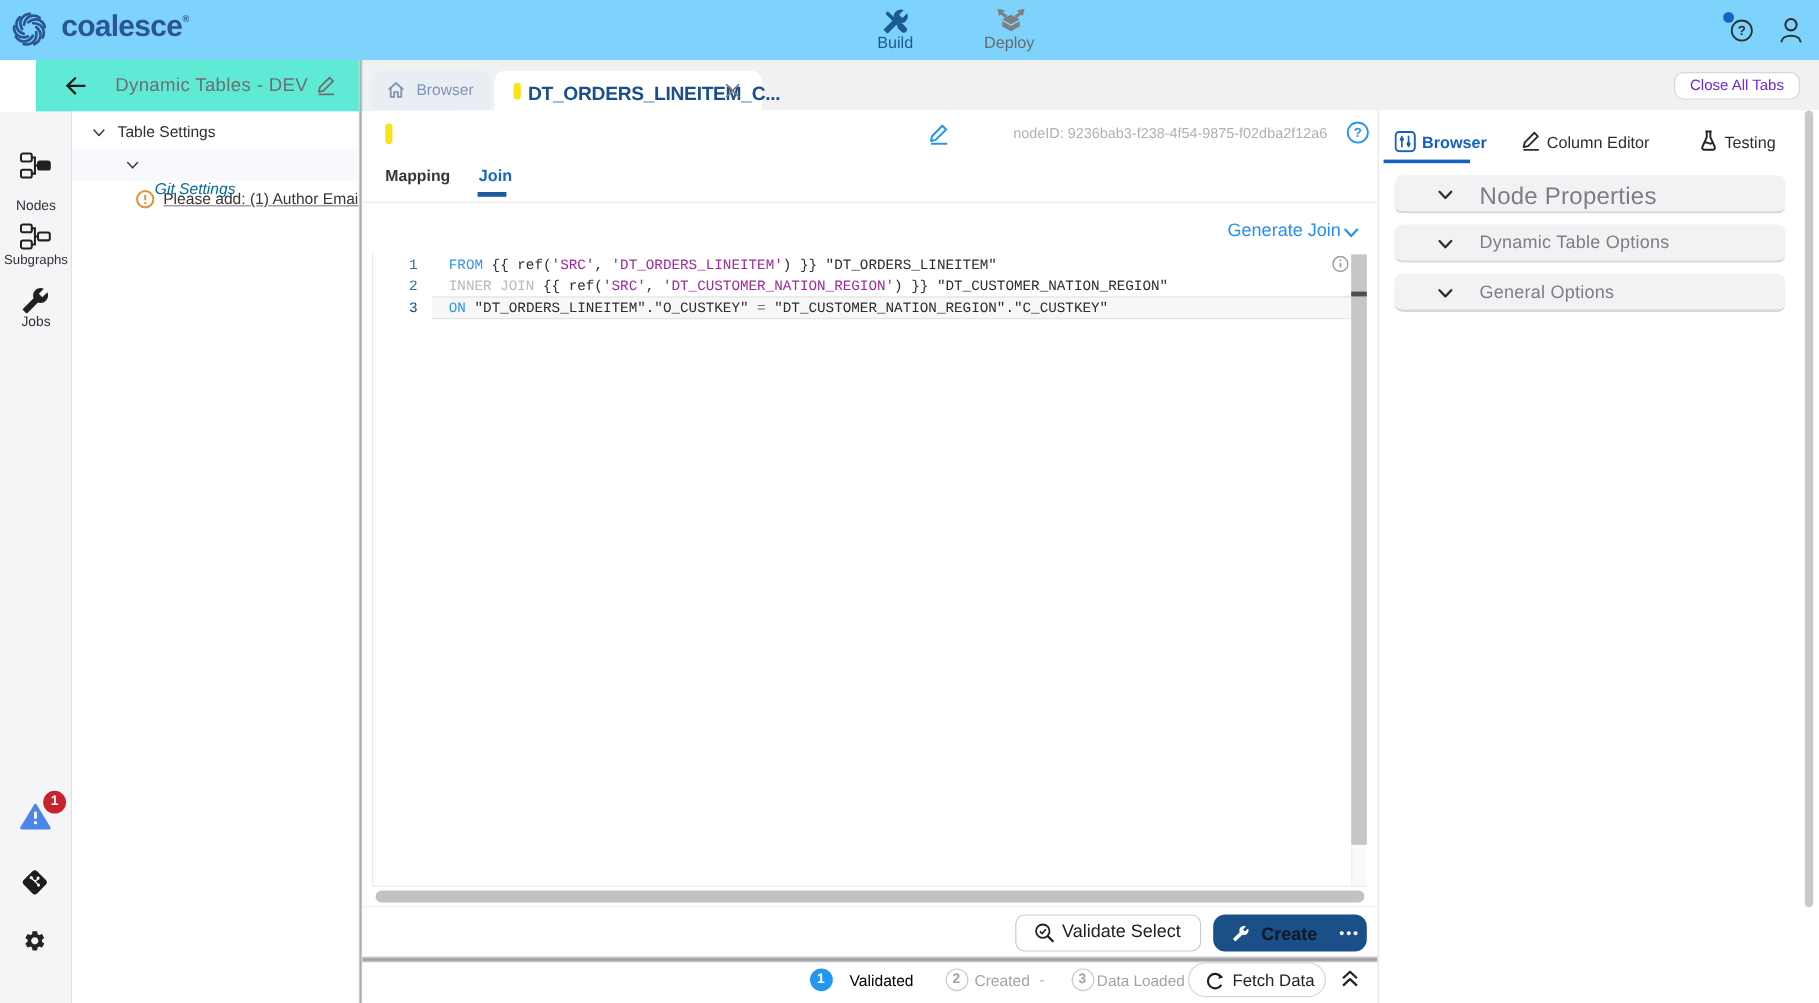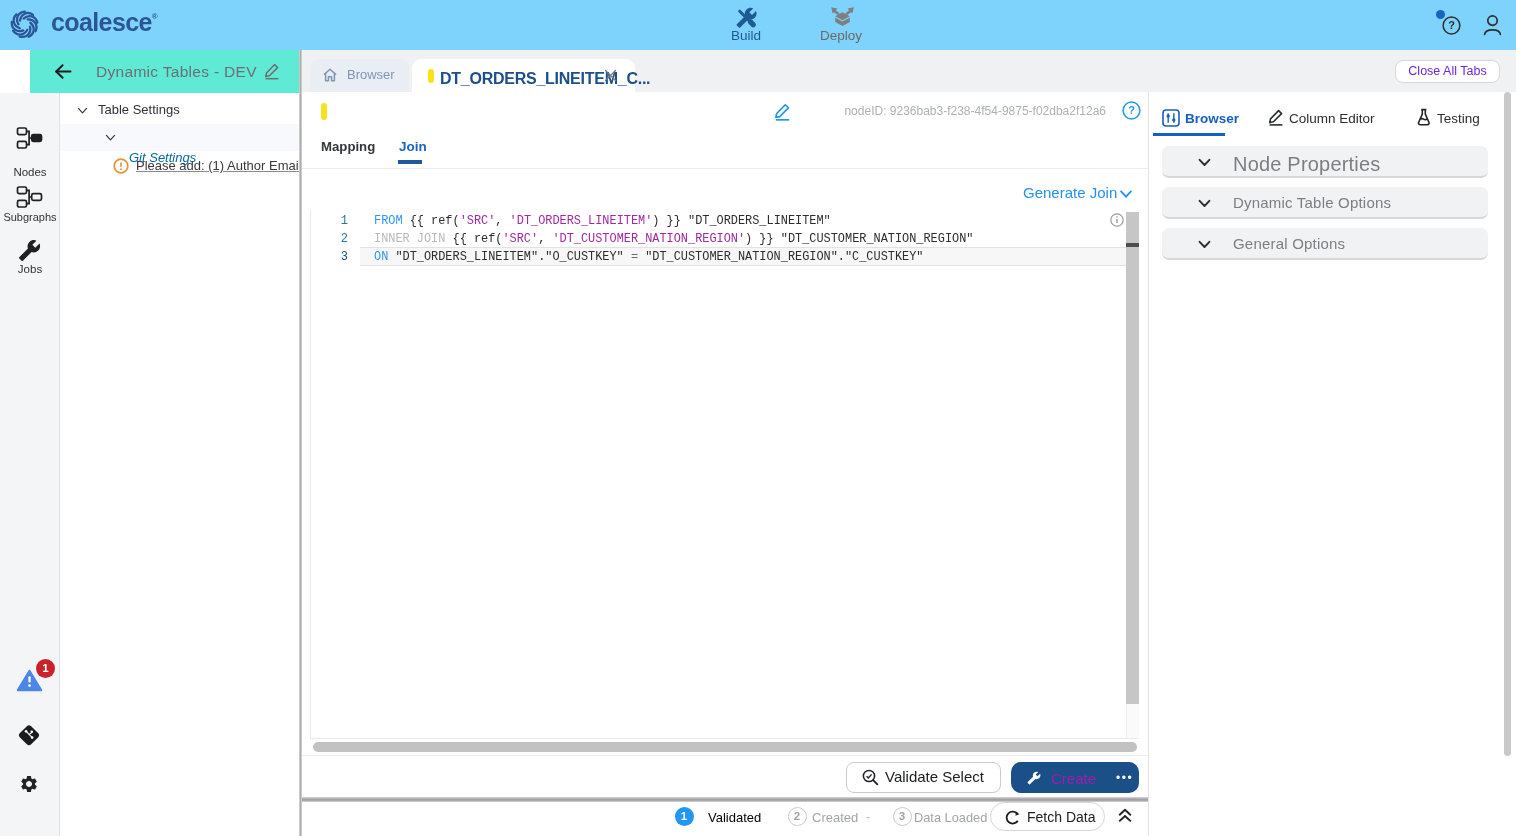--- a/index.html
+++ b/index.html
@@ -258,7 +258,7 @@
       <path fill="#fff" d="M22.7 19l-9.1-9.1c.9-2.3.4-5-1.5-6.9-2-2-5-2.4-7.4-1.3L9 6 6 9 1.6 4.7C.4 7.1.9 10.1 2.9 12.1c1.9 1.9 4.6 2.4 6.9 1.5l9.1 9.1c.4.4 1 .4 1.4 0l2.3-2.3c.5-.4.5-1.1.1-1.4z"></path>
     </g>
   </svg>
-  <div class="abs" style="left:749px;top:677.5px;font-size:15px;font-weight:400;color:#a21caf;">Create</div>
+  <div class="abs" style="left:749px;top:677.5px;font-size:15px;font-weight:700;color:#0f172a;">Create</div>
   <div class="abs" style="left:814px;top:679px;color:#fff;font-size:12px;letter-spacing:1.6px;">•••</div>
 
   <div class="abs" style="left:0;top:704.5px;width:846px;height:5px;background:linear-gradient(180deg,#d8d8da,#a2a2a4 45%,#a2a2a4 65%,#d8d8da);"></div>

